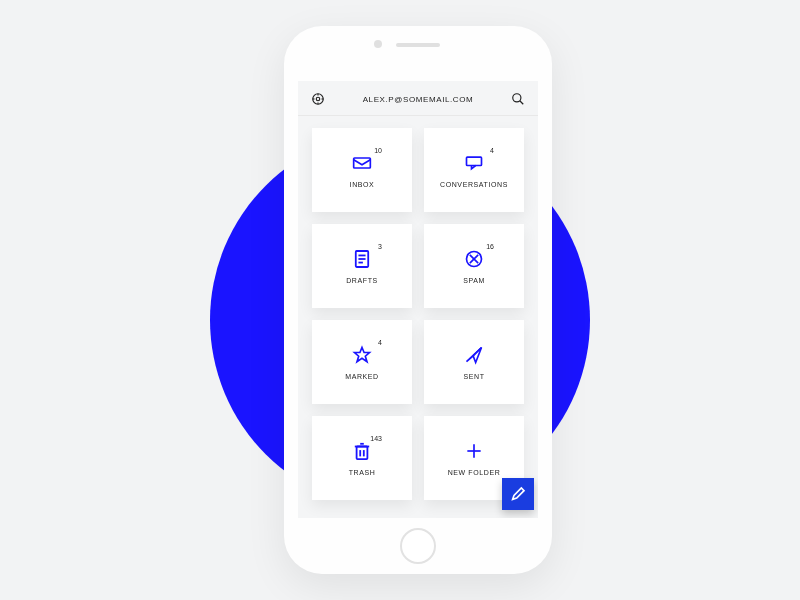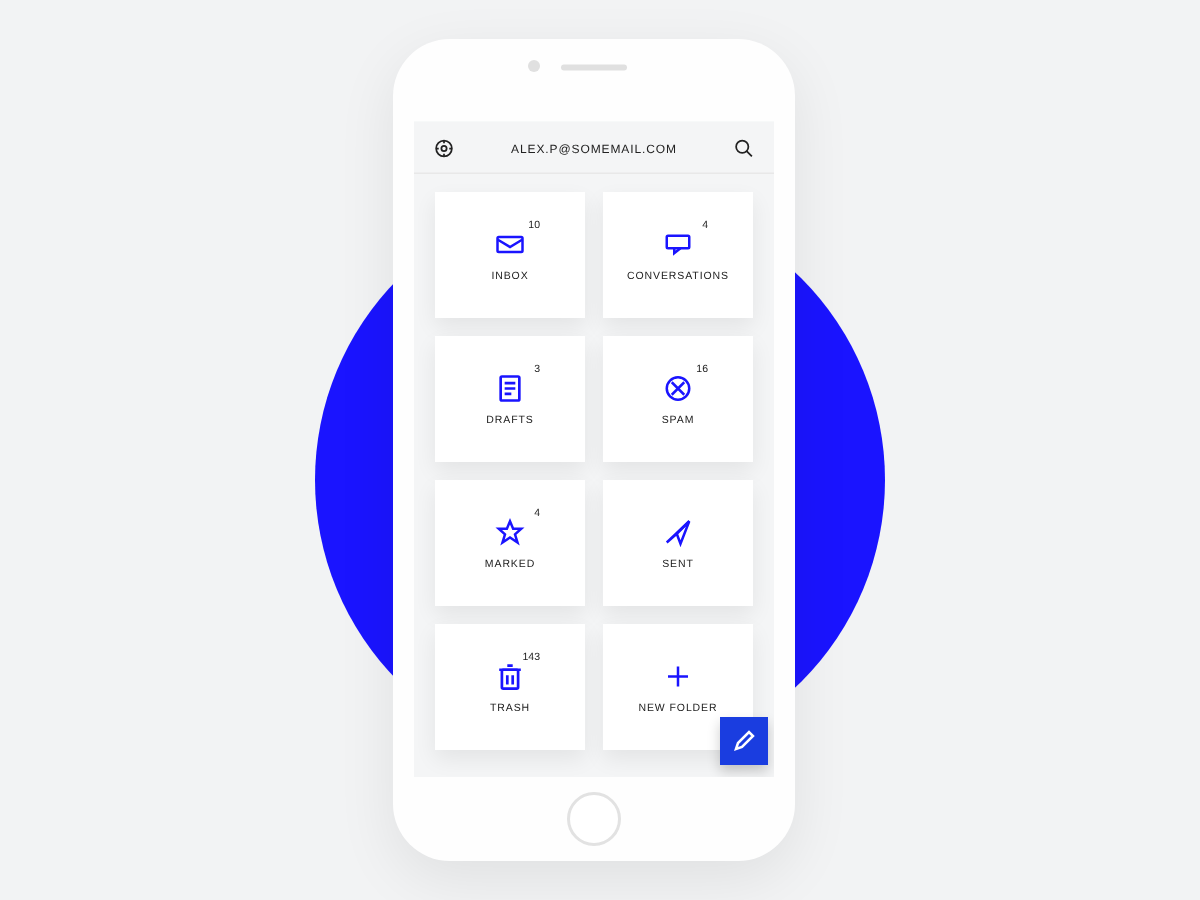--- a/index.html
+++ b/index.html
@@ -23,7 +23,7 @@
   }
   .phone {
     position: absolute;
-    left: 262px;
+    left: 284px;
     top: 26px;
     width: 268px;
     height: 548px;

